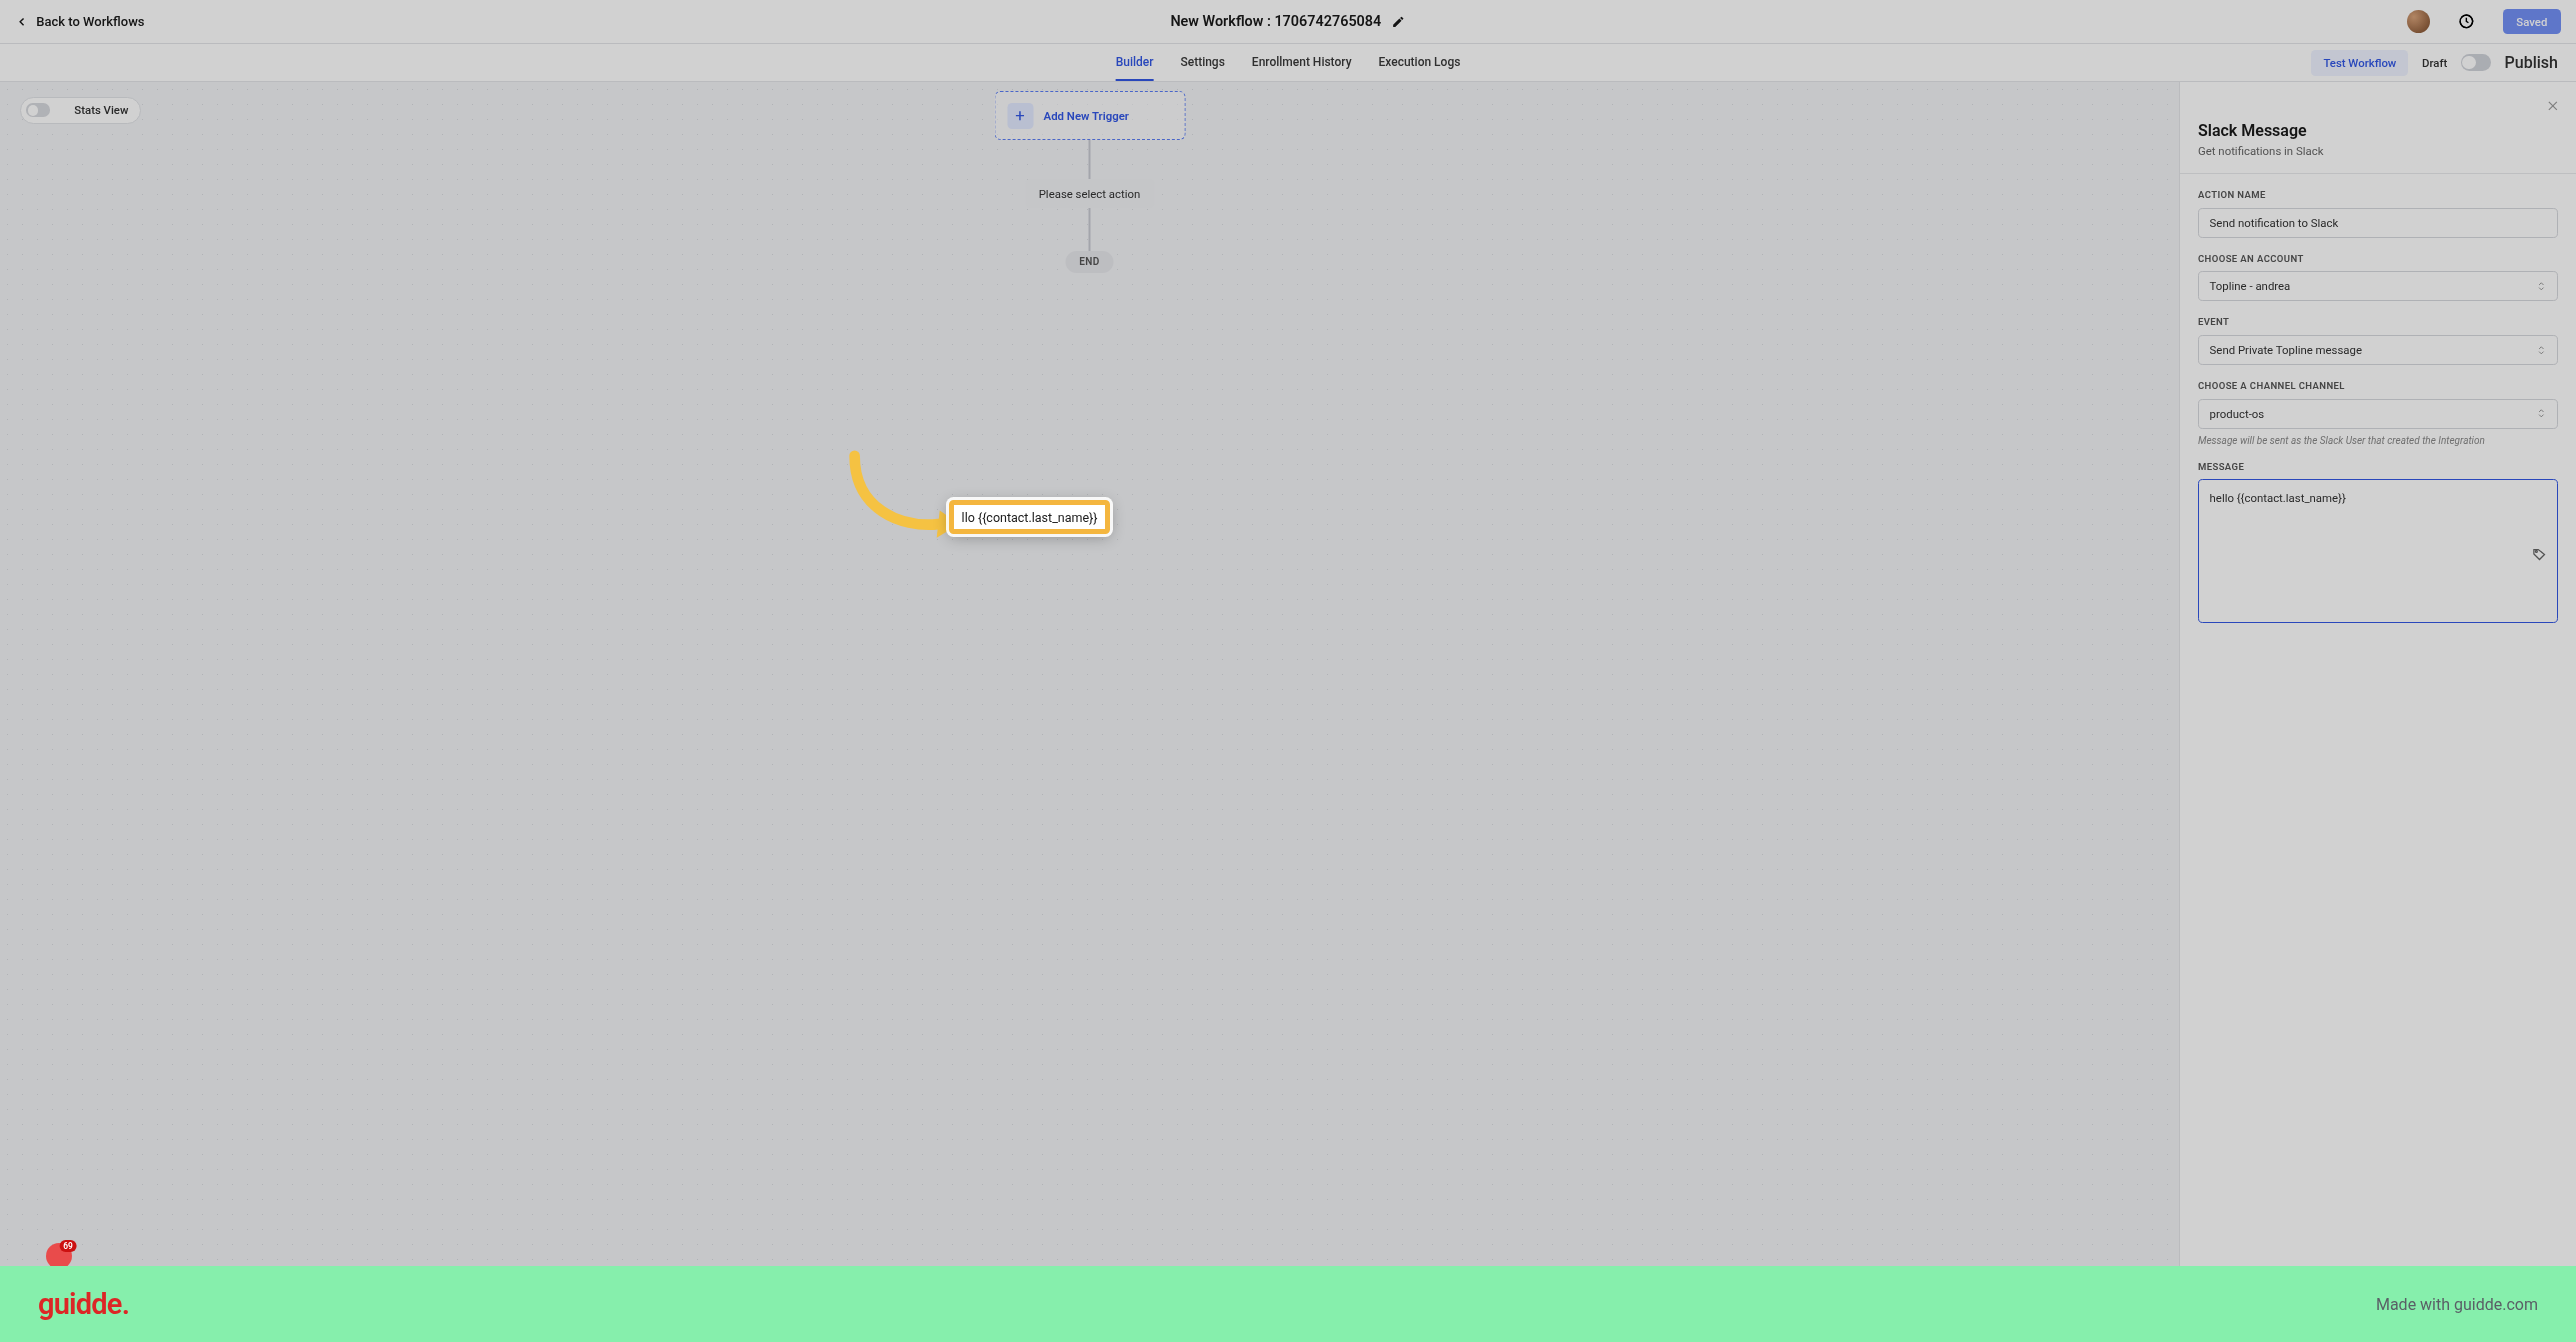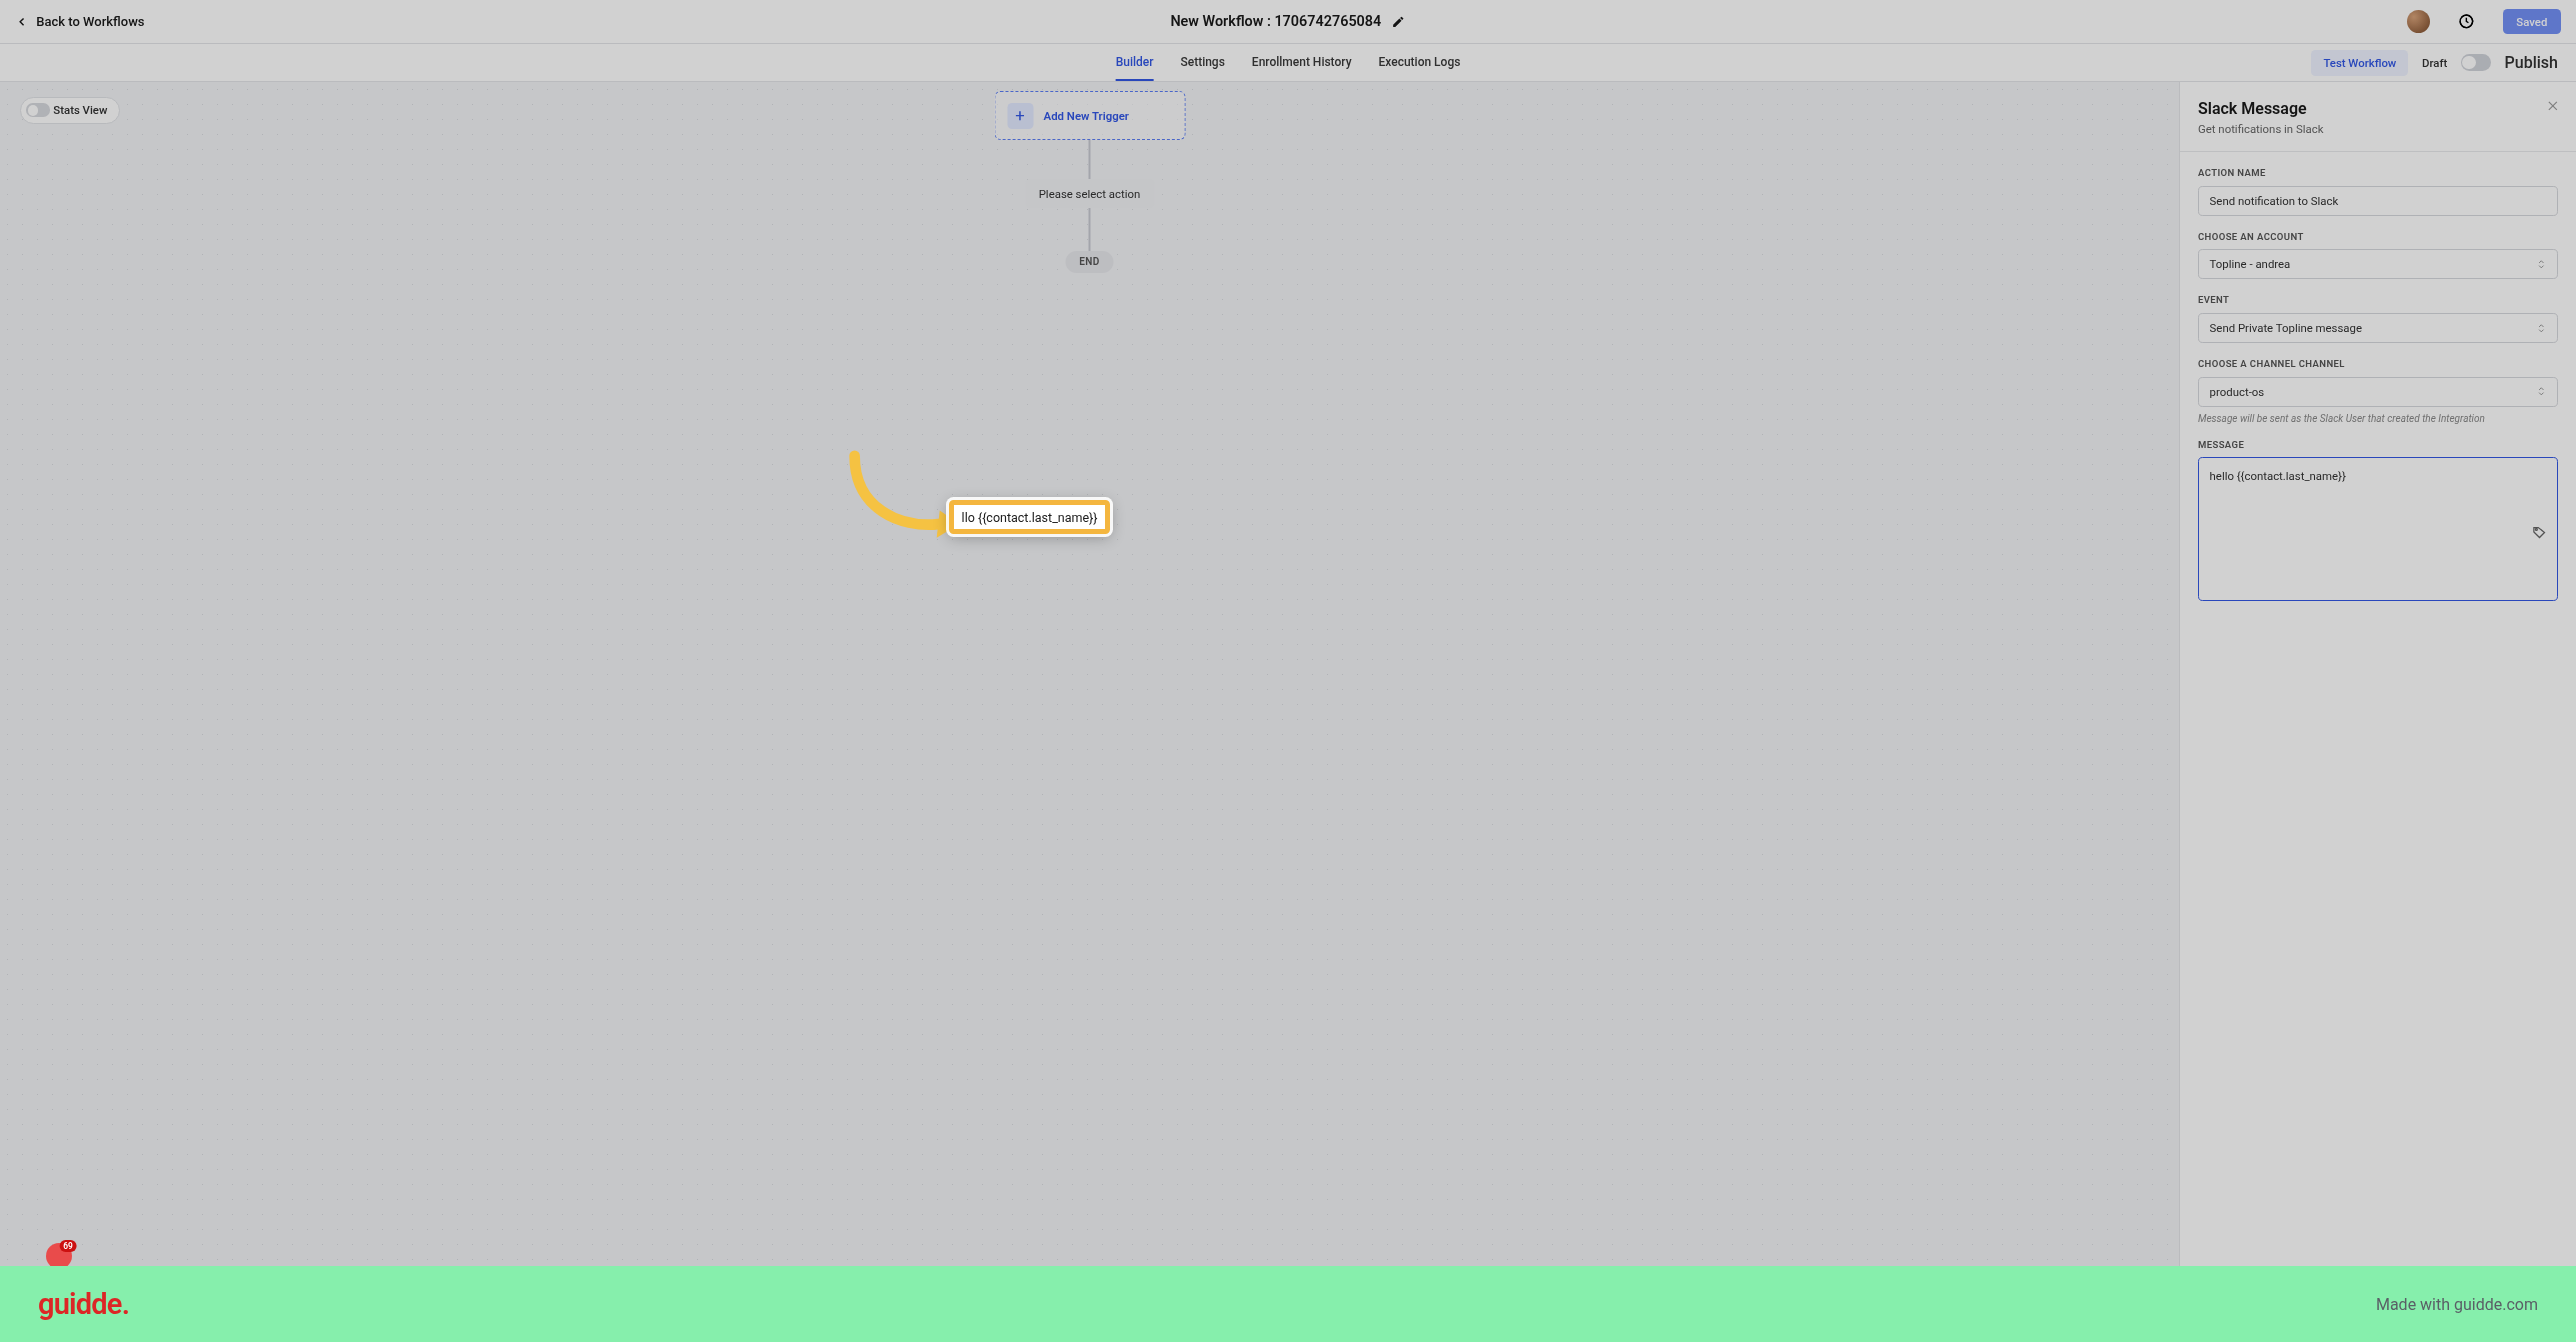--- a/index.html
+++ b/index.html
@@ -39,7 +39,7 @@
     background-image: radial-gradient(#d7d9de 0.8px, transparent 0.8px);
     background-size: 15px 15px; }
 
-  .stats-pill { position: absolute; top: 15px; left: 20px; background: #fff; border: 0.8px solid #e1e3e7; border-radius: 15px; padding: 5.3px 12px 5.3px 5.3px; display: flex; align-items: center; gap: 3px; font-size: 11.4px; color: #333; font-weight: 500; }
+  .stats-pill { position: absolute; top: 15px; left: 20px; background: #fff; border: 0.8px solid #e1e3e7; border-radius: 15px; padding: 5.3px 12px 5.3px 5.3px; display: flex; align-items: center; gap: 24px; font-size: 11.4px; color: #333; font-weight: 500; }
   .stats-pill .sw { width: 24px; height: 13.7px; border-radius: 6.8px; background: #d7d9de; position: relative; }
   .stats-pill .sw::after { content:""; width:10.6px; height:10.6px; border-radius:50%; background:#fff; position:absolute; top:1.5px; left:1.5px; }
 

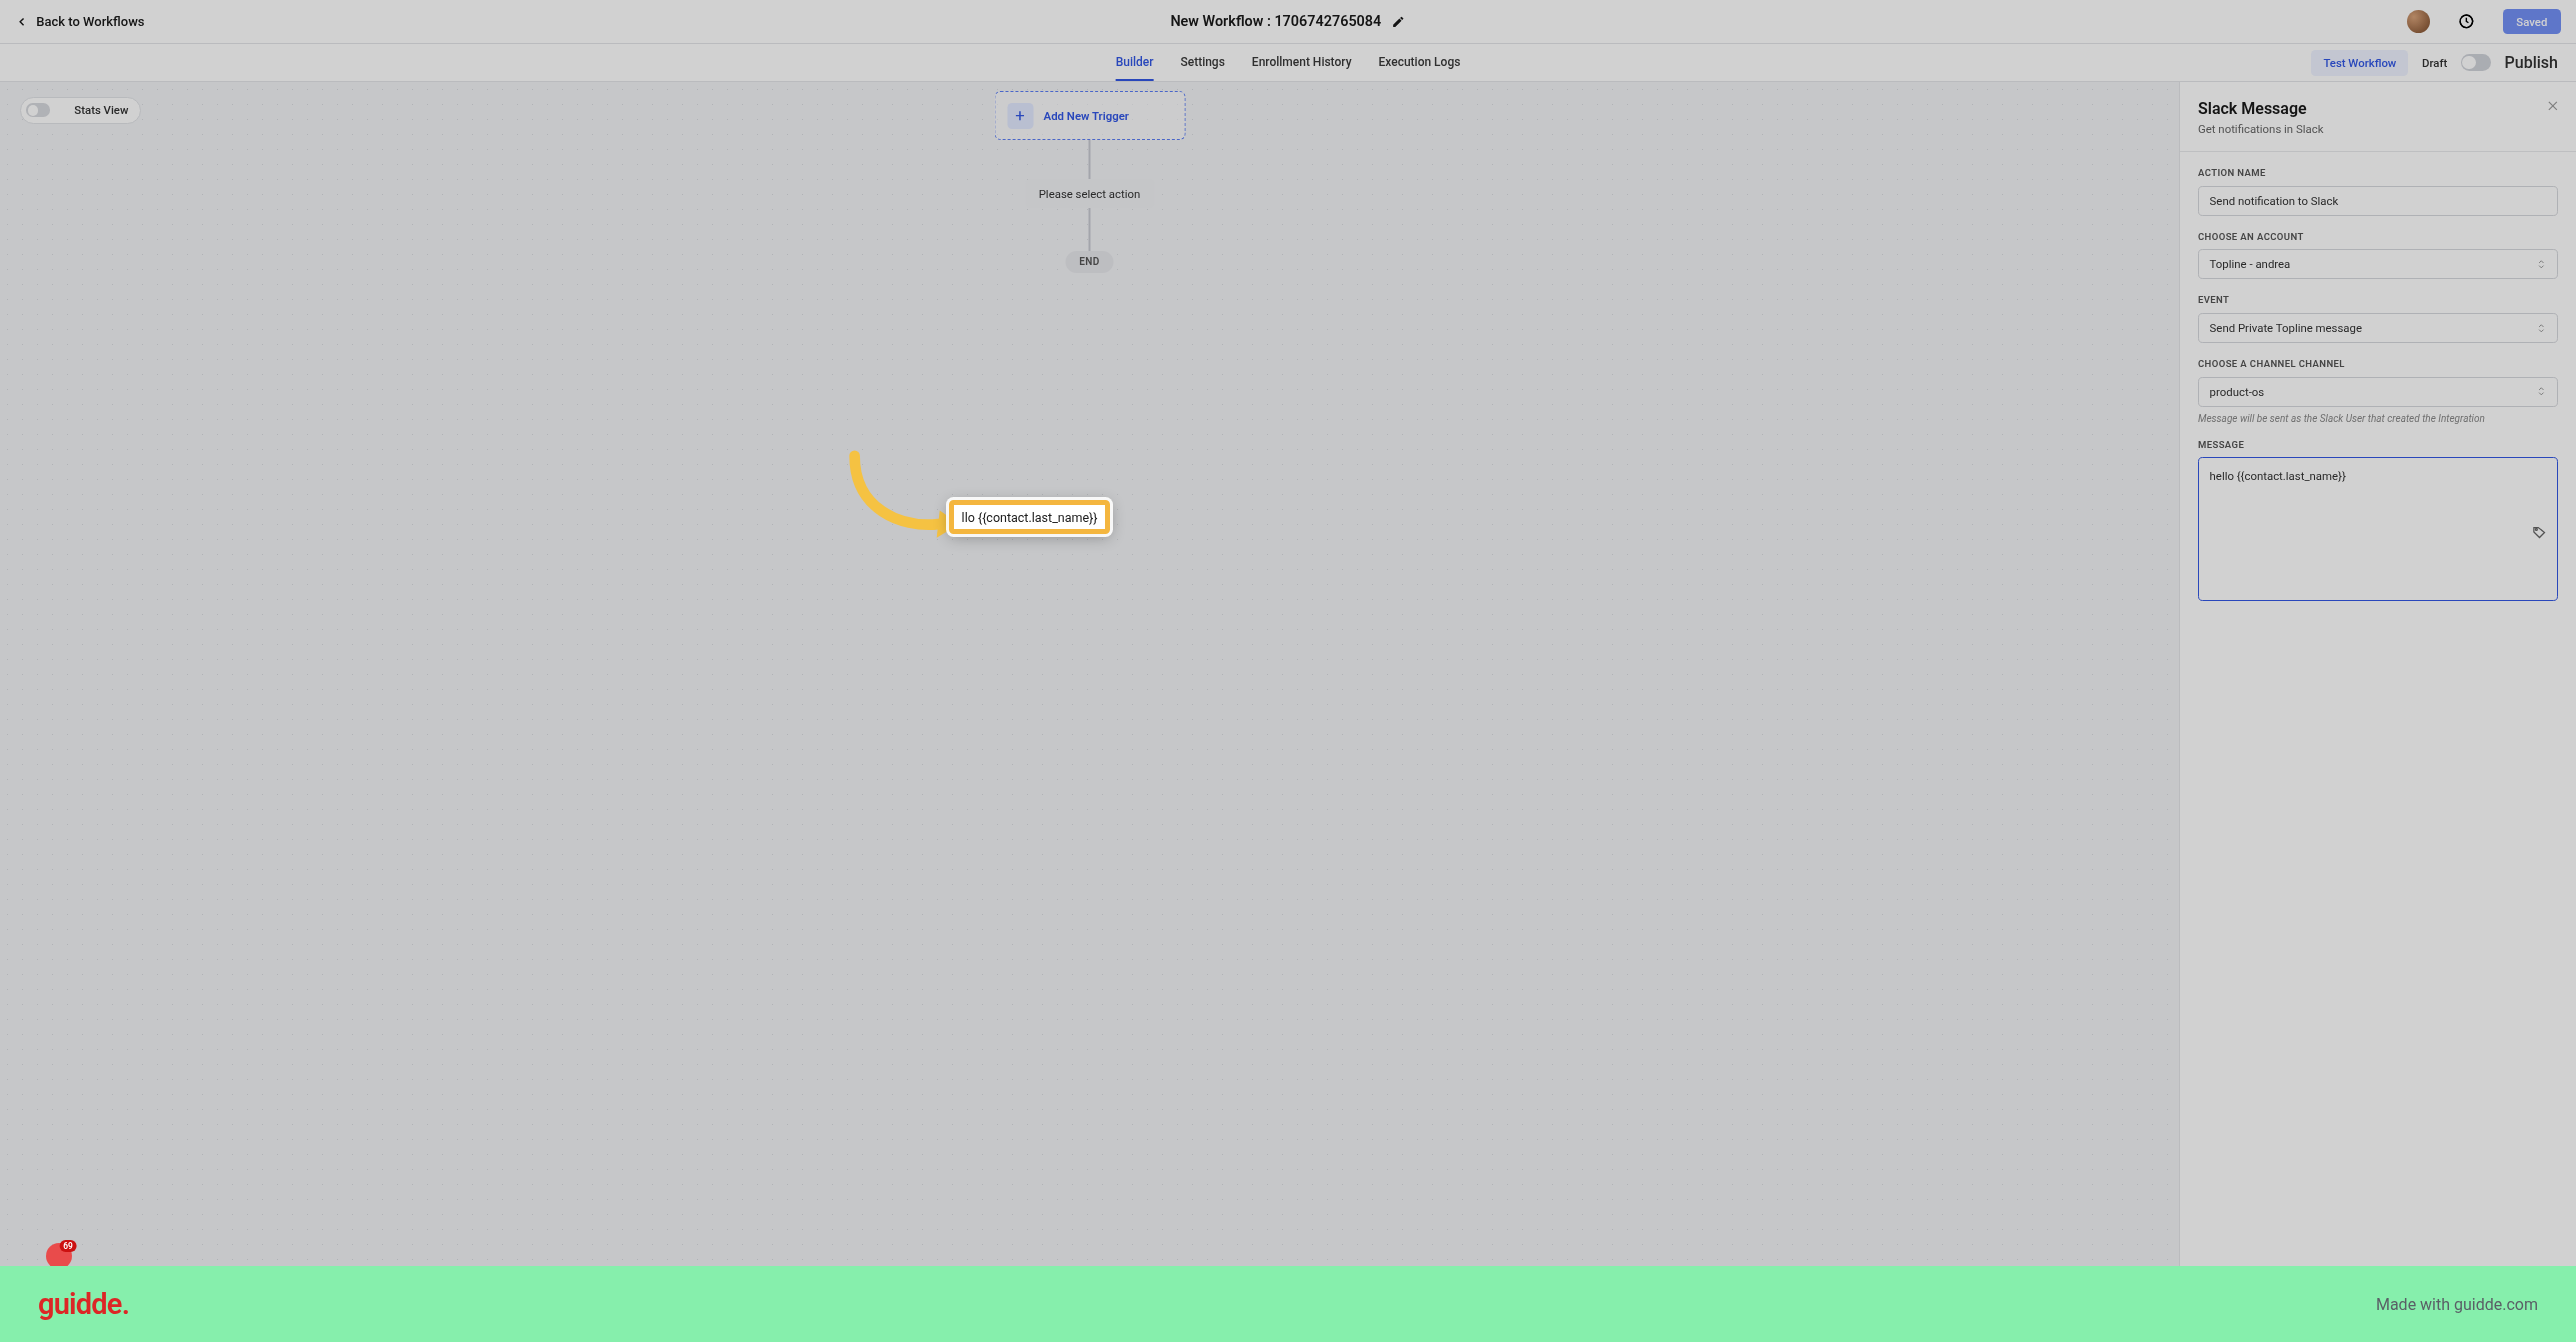--- a/index.html
+++ b/index.html
@@ -56,7 +56,7 @@
 
   
   .panel { width: 397px; background: #fff; border-left: 0.8px solid #e3e5e8; padding: 16.7px 18px; overflow: auto; position: relative; }
-  .panel h2 { font-size: 16px; font-weight: 600; color: #1a1a1a; }
+  .panel h2 { font-size: 16px; font-weight: 600; color: #1a1a1a; margin-top: 22px; }
   .panel .sub { font-size: 11.4px; color: #666; margin-top: 4.6px; }
   .panel .close { position: absolute; top: 16.7px; right: 16.7px; cursor: pointer; color: #999; }
   .panel hr { border:none; border-top:0.8px solid #e8e9ec; margin: 15px -18px; }

